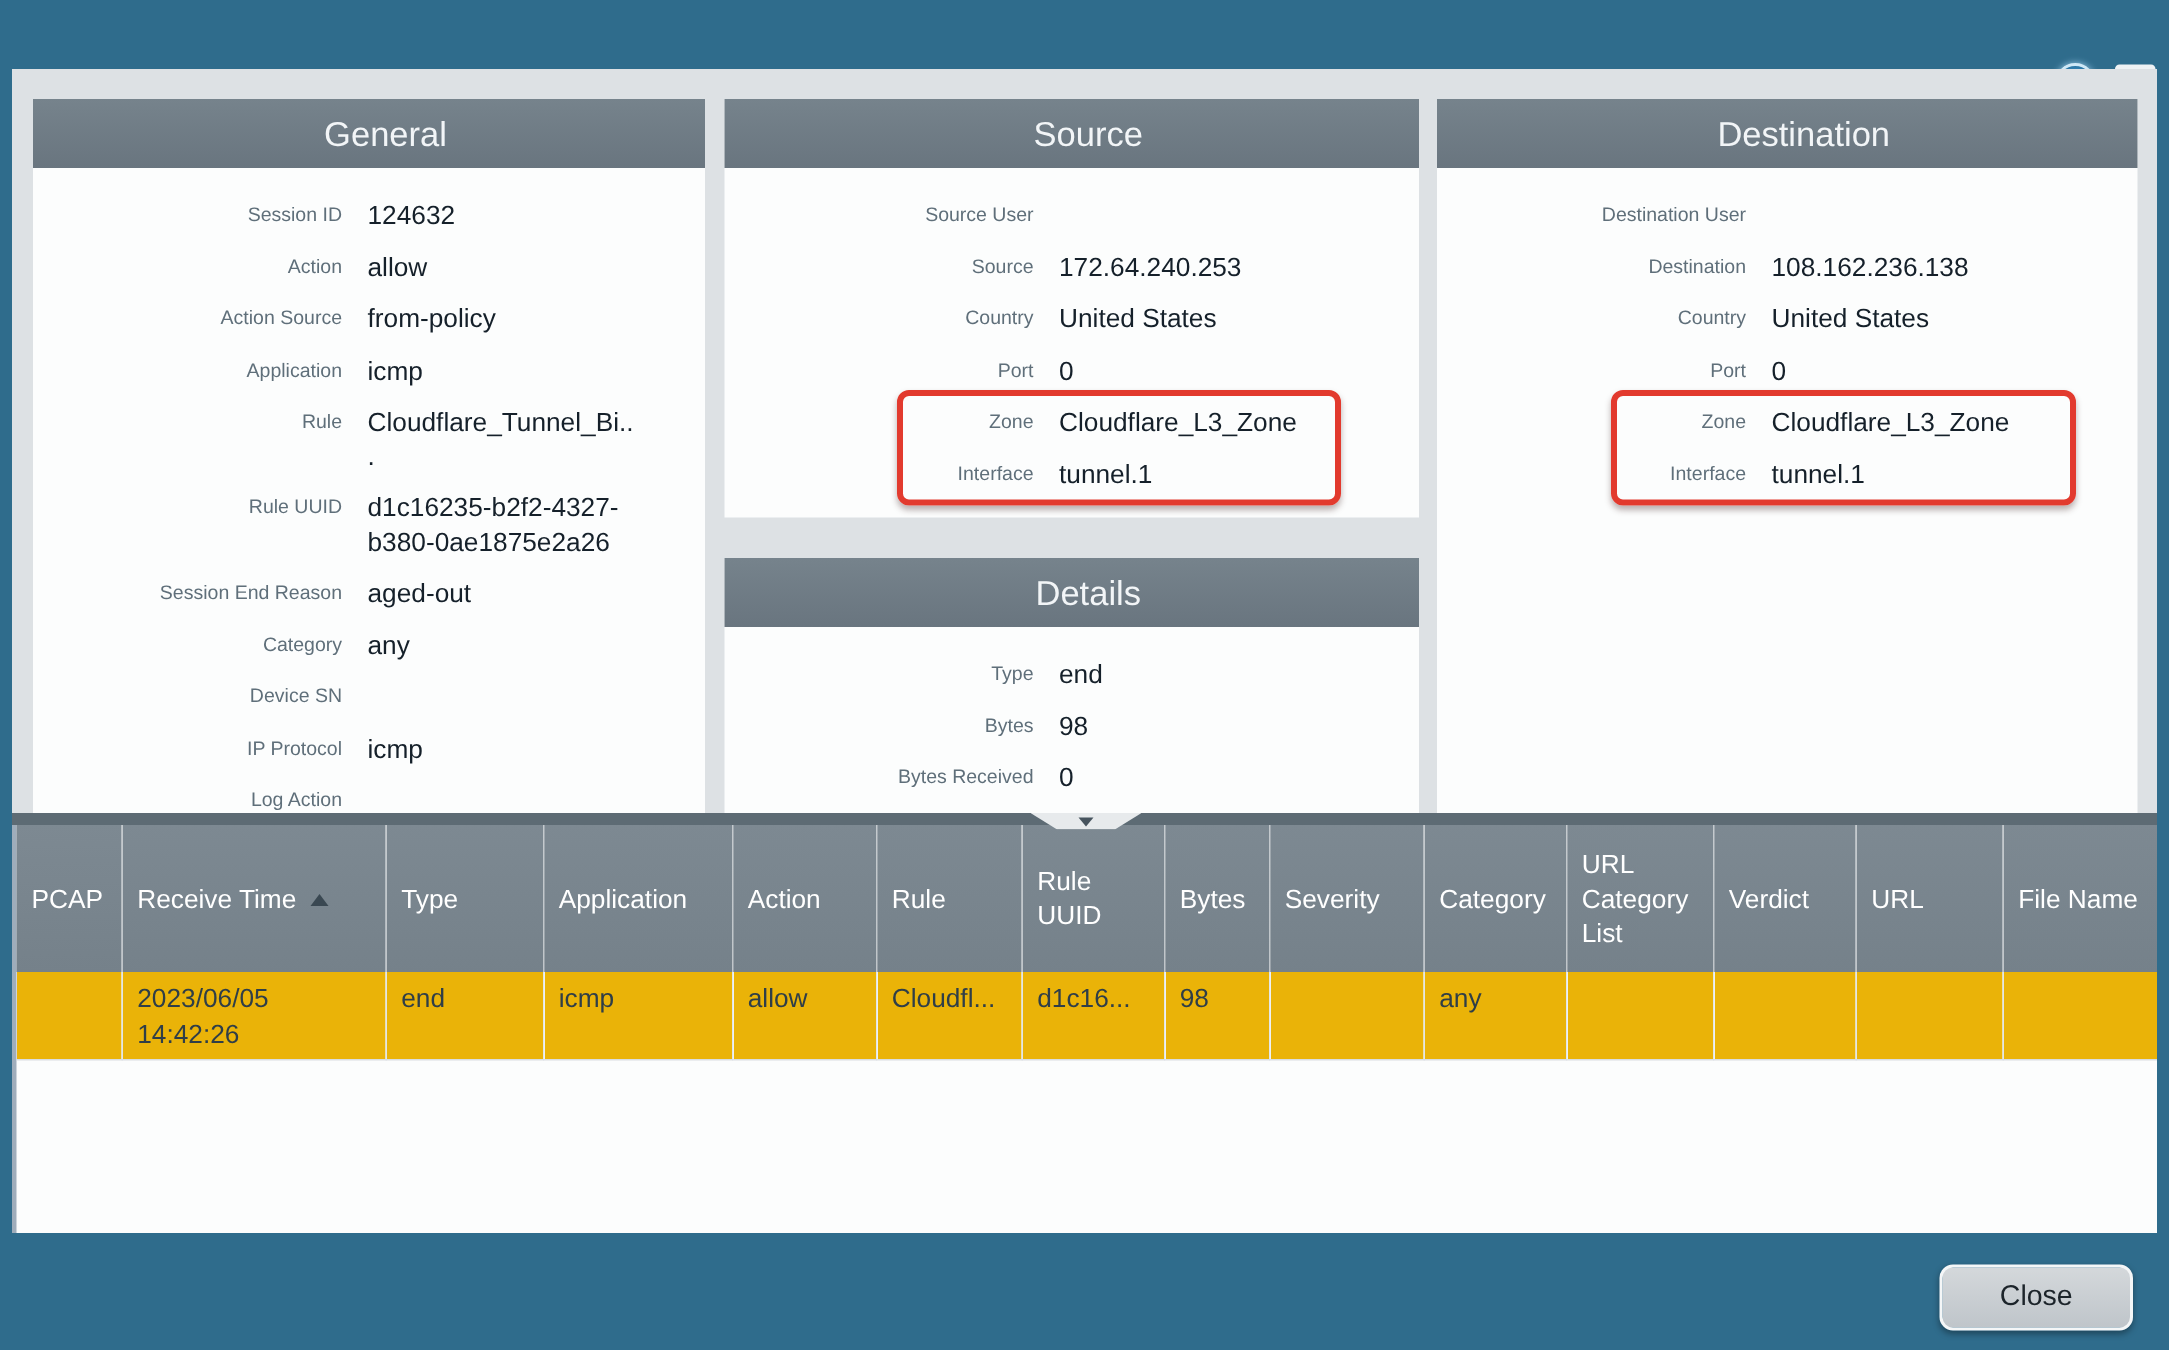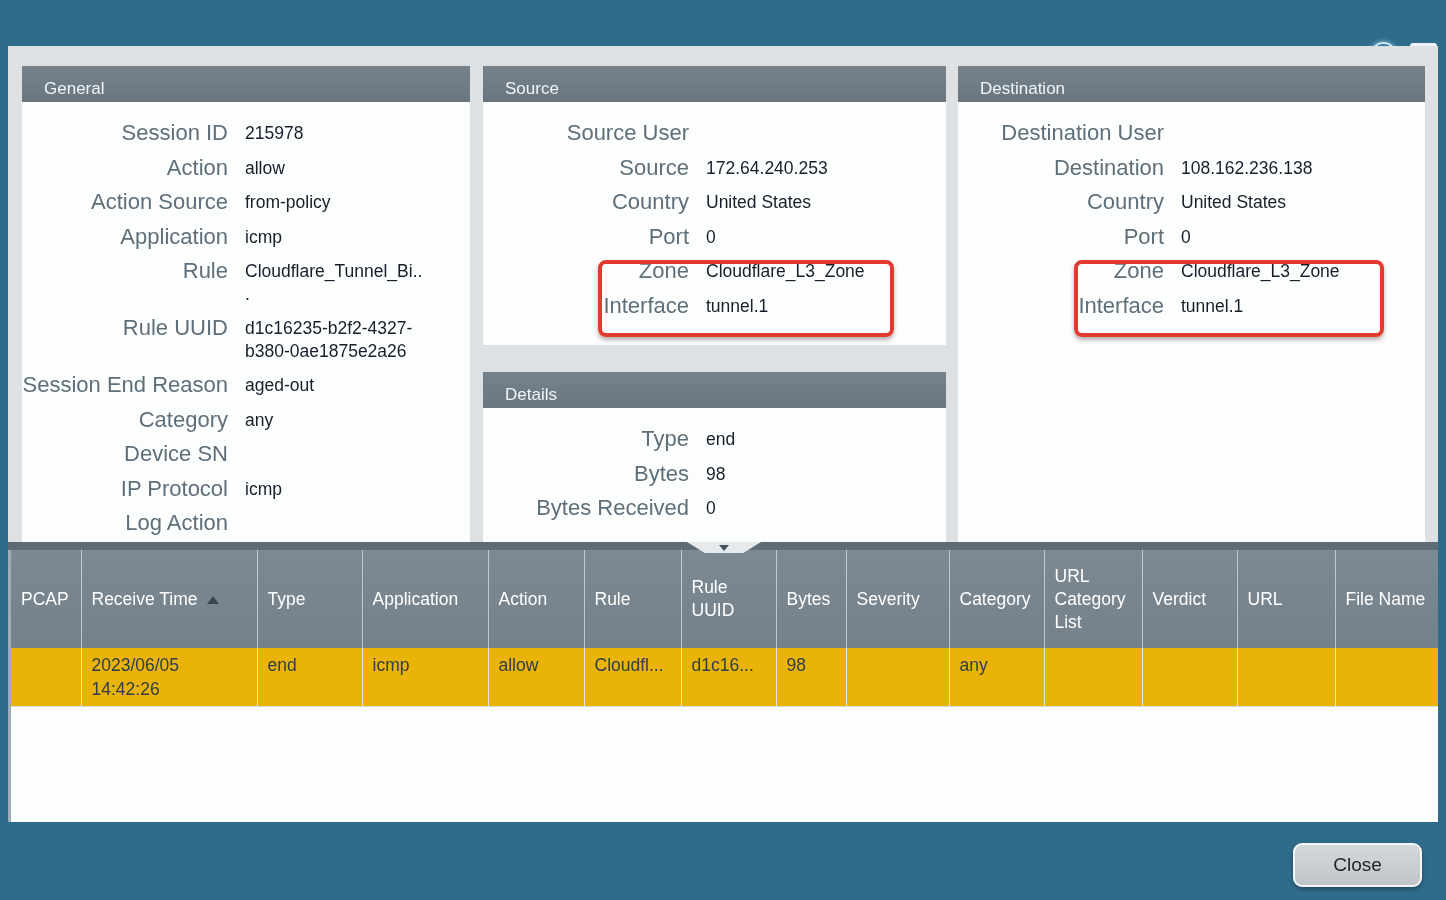--- a/index.html
+++ b/index.html
@@ -59,10 +59,11 @@
   
   .panel { position: absolute; background: #fcfdfd; }
   .panel-header {
-    height: 36px; line-height: 46px;
+    height: 46px; line-height: 46px;
     background: linear-gradient(#76838c, #69757f);
-    color: #f2f5f7; font-size: 17px;
+    color: #f2f5f7; font-size: 23px;
     padding-left: 22px;
+    text-align: center;
   }
   .panel-body { padding-top: 14px; }
   .kv-row { display: flex; align-items: flex-start; padding: 6px 0; }

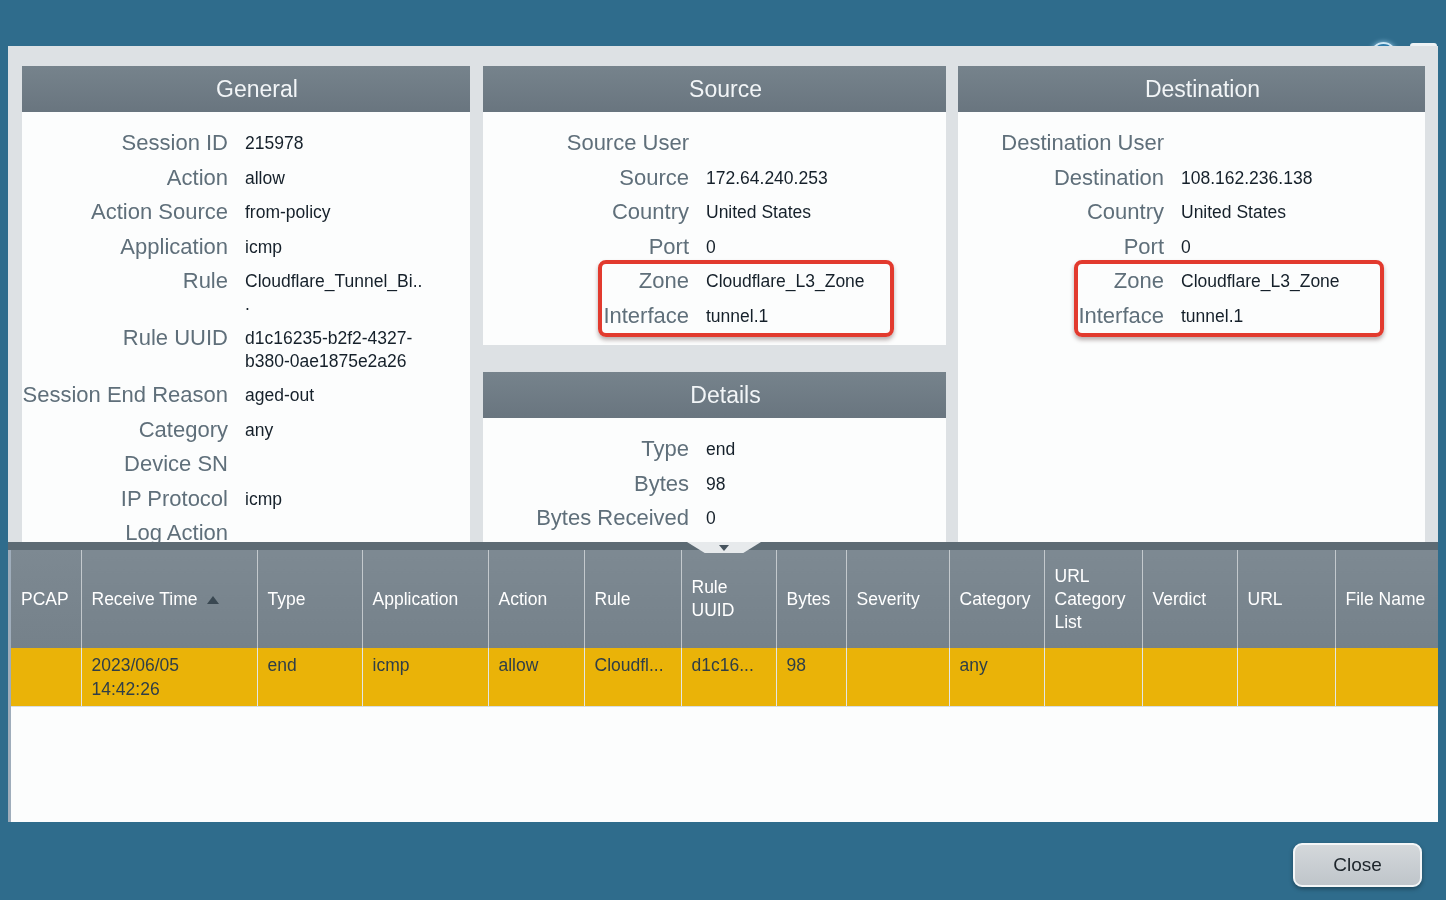--- a/index.html
+++ b/index.html
@@ -70,7 +70,7 @@
   .kv-label {
     width: 206px; flex-shrink: 0;
     text-align: right;
-    color: #5f6f7a; font-size: 22px; line-height: 22.5px;
+    color: #5f6f7a; font-size: 13px; line-height: 22.5px;
   }
   .kv-value {
     margin-left: 17px; flex: 1;

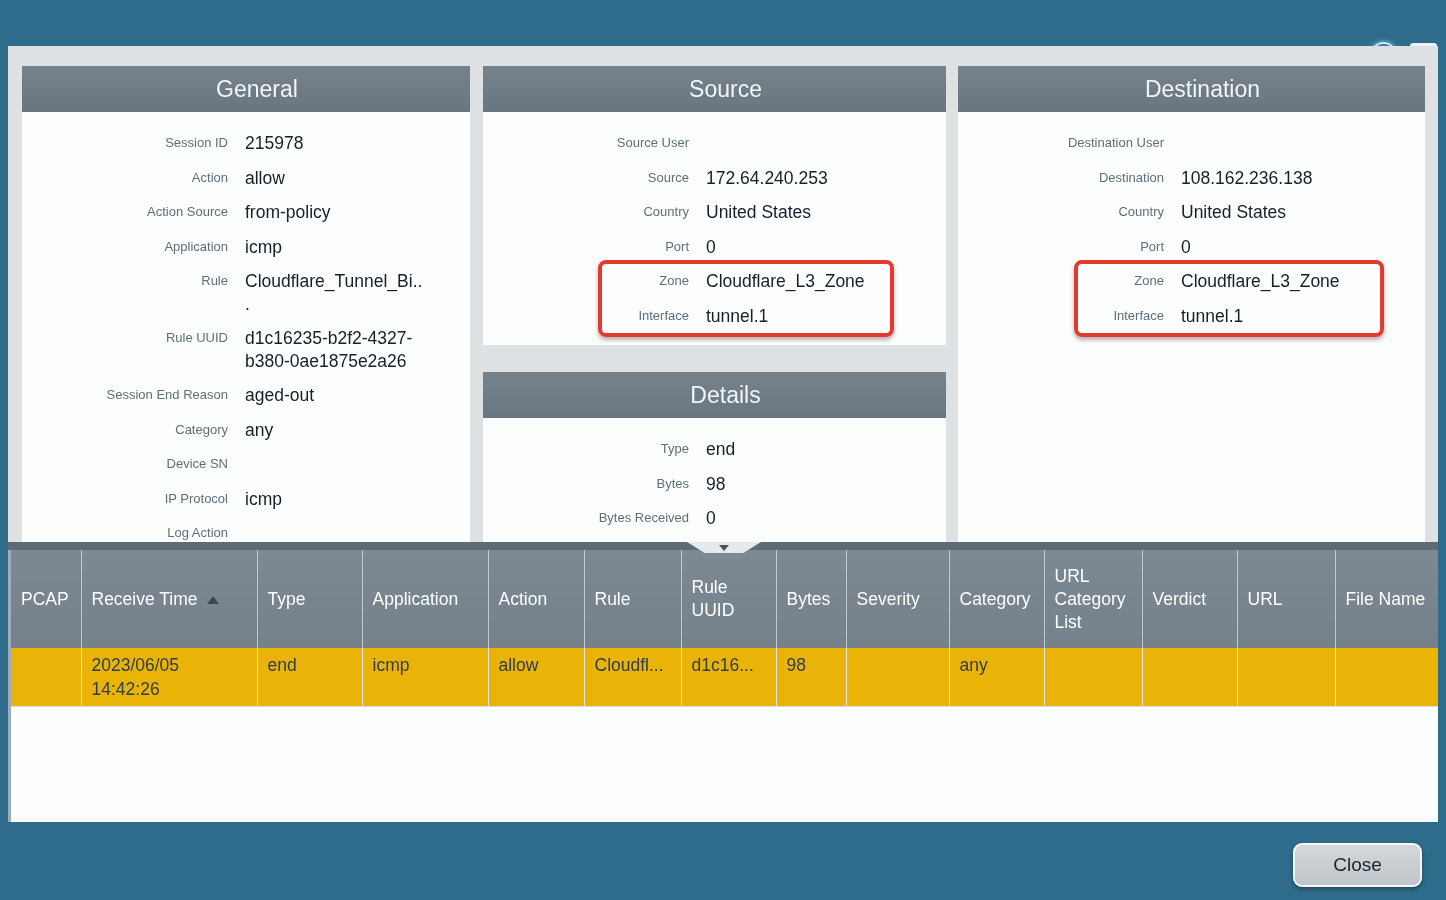--- a/index.html
+++ b/index.html
@@ -190,7 +190,7 @@
         <div class="panel-body" data-interactable="false">
           <div class="kv-row" data-interactable="false">
               <span class="kv-label" data-interactable="false">Session ID</span>
-              <span class="kv-value" data-interactable="false">215978</span>
+              <span class="kv-value" data-interactable="false">124632</span>
             </div>
           <div class="kv-row" data-interactable="false">
               <span class="kv-label" data-interactable="false">Action</span>

